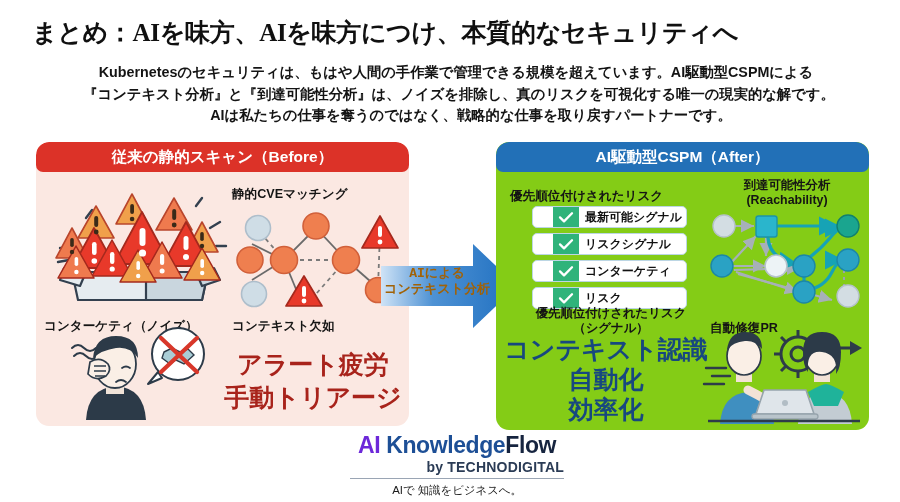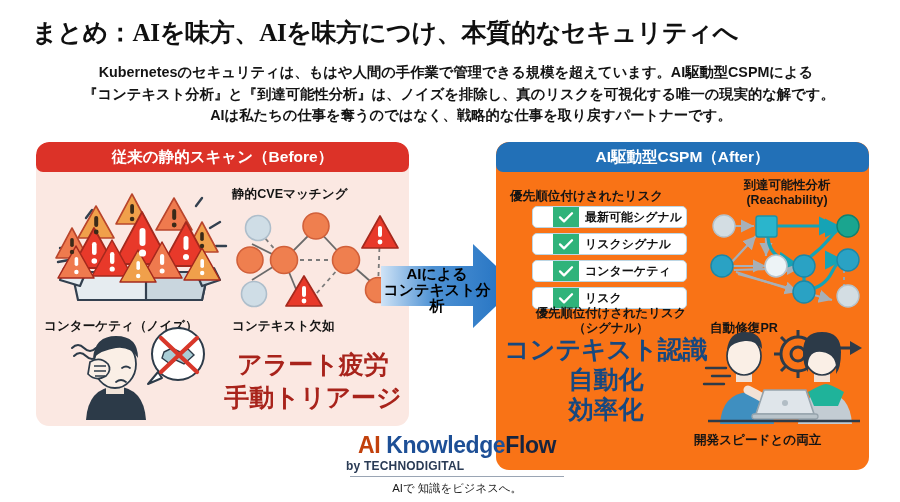--- a/index.html
+++ b/index.html
@@ -59,8 +59,8 @@
   .panel-after {
     left: 496px;
     width: 373px;
-    height: 328px;
-    background: #f97316;
+    height: 288px;
+    background: #84cc16;
   }
   .panel-header {
     position: absolute;

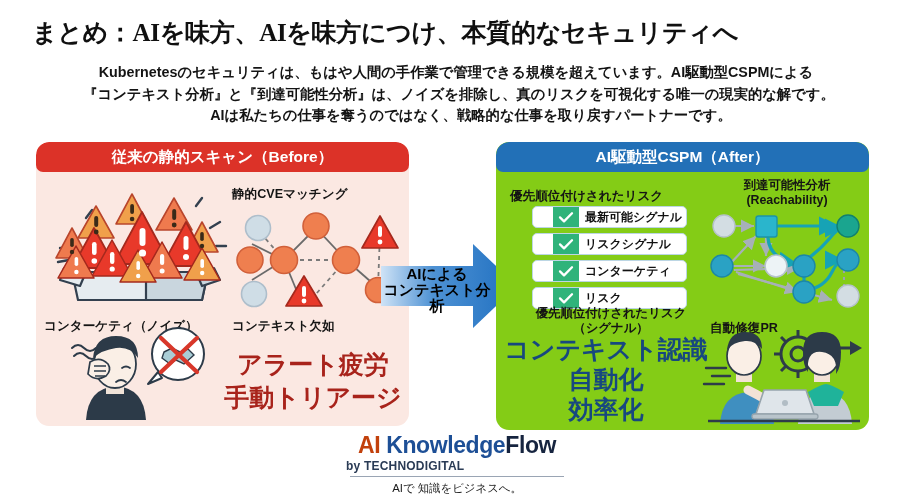--- a/index.html
+++ b/index.html
@@ -167,11 +167,12 @@
     top: 26px;
     width: 112px;
     text-align: center;
-    font-size: 15px;
-    font-weight: bold;
-    color: #000000;
+    font-size: 13px;
+    font-weight: bold;
+    color: #a16207;
     line-height: 16px;
     pointer-events: none;
+    font-family: Liberation Mono, monospace;
   }
 
   

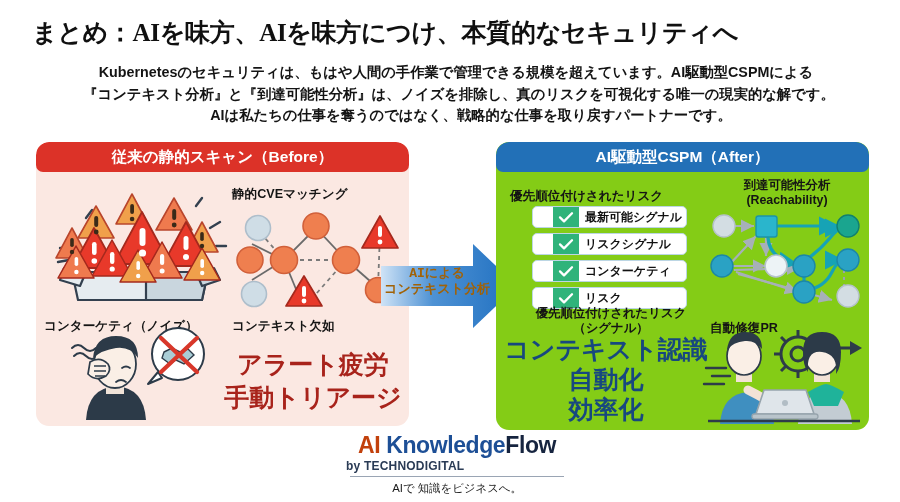--- a/index.html
+++ b/index.html
@@ -189,7 +189,7 @@
     letter-spacing: -0.4px;
     white-space: nowrap;
   }
-  .logo-ai { color: #c2410c; }
+  .logo-ai { color: #6d28d9; }
   .logo-knowledge { color: #1d4f96; }
   .logo-flow { color: #16243f; }
   .logo-by {

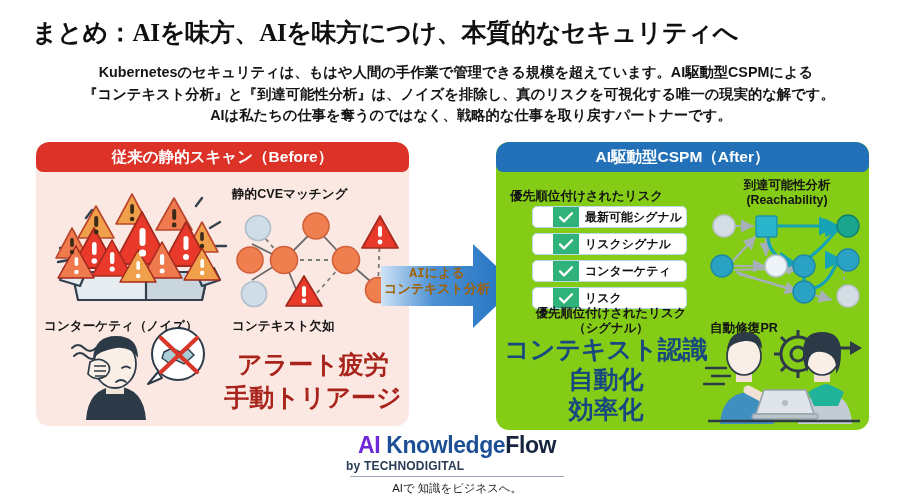--- a/index.html
+++ b/index.html
@@ -193,12 +193,12 @@
   .logo-knowledge { color: #1d4f96; }
   .logo-flow { color: #16243f; }
   .logo-by {
-    font-size: 12px;
+    font-size: 14px;
     font-weight: bold;
     color: #2a3b55;
     letter-spacing: 0.2px;
     margin-top: 0px;
-    text-align: left;
+    text-align: right;
     padding-right: 4px;
   }
   .logo-rule {

